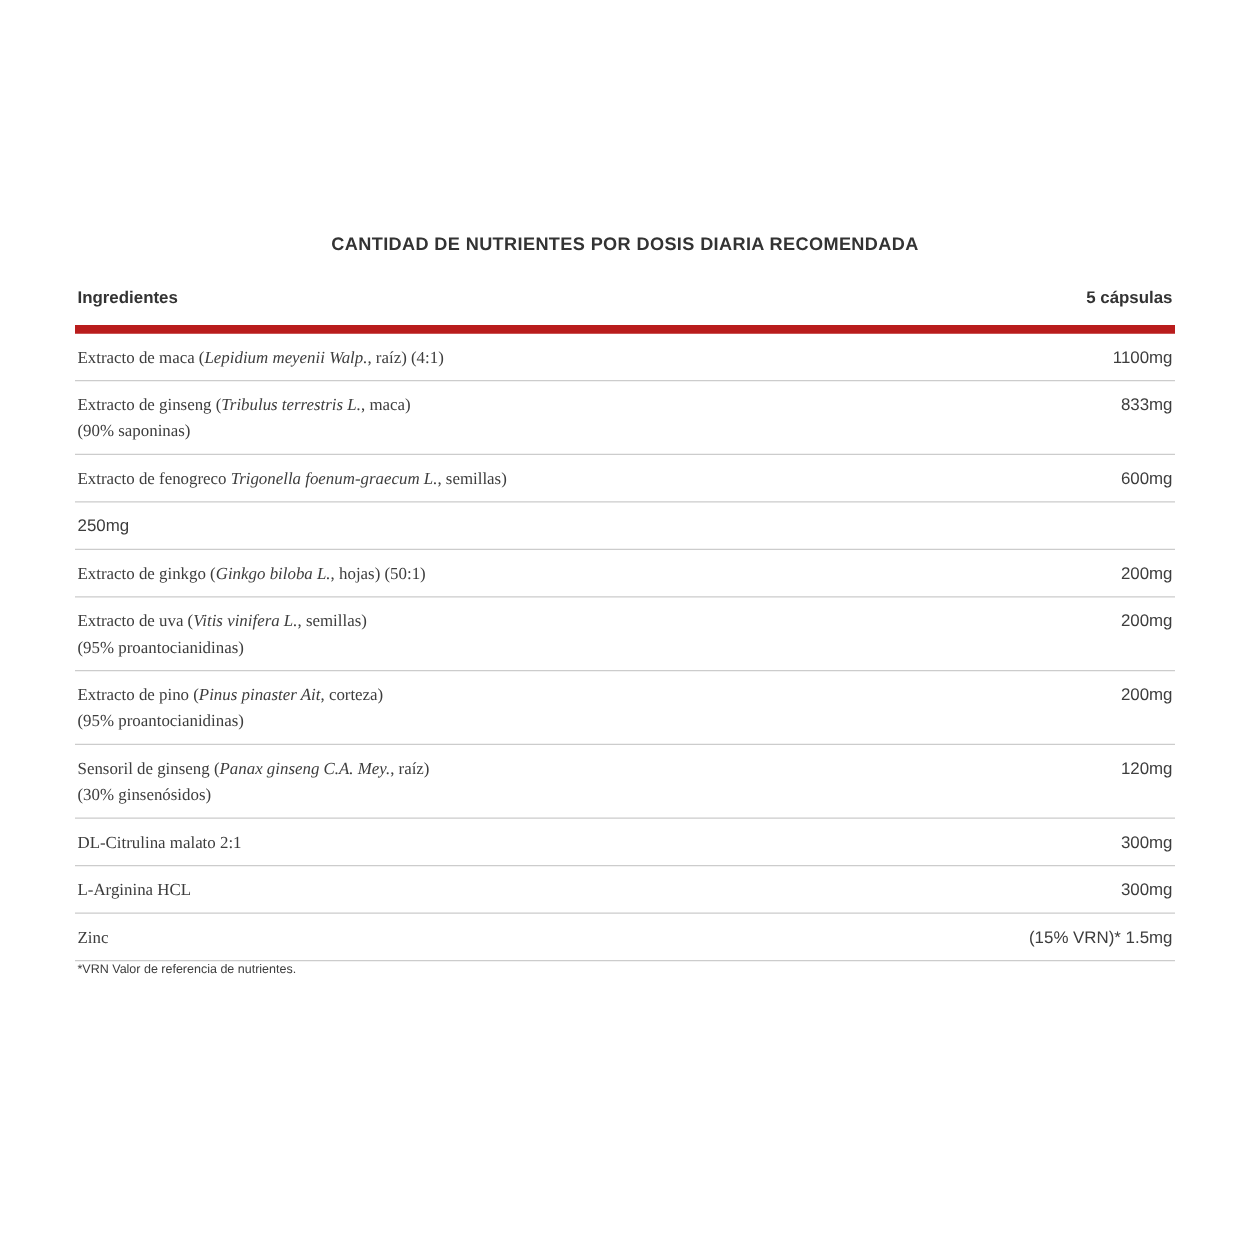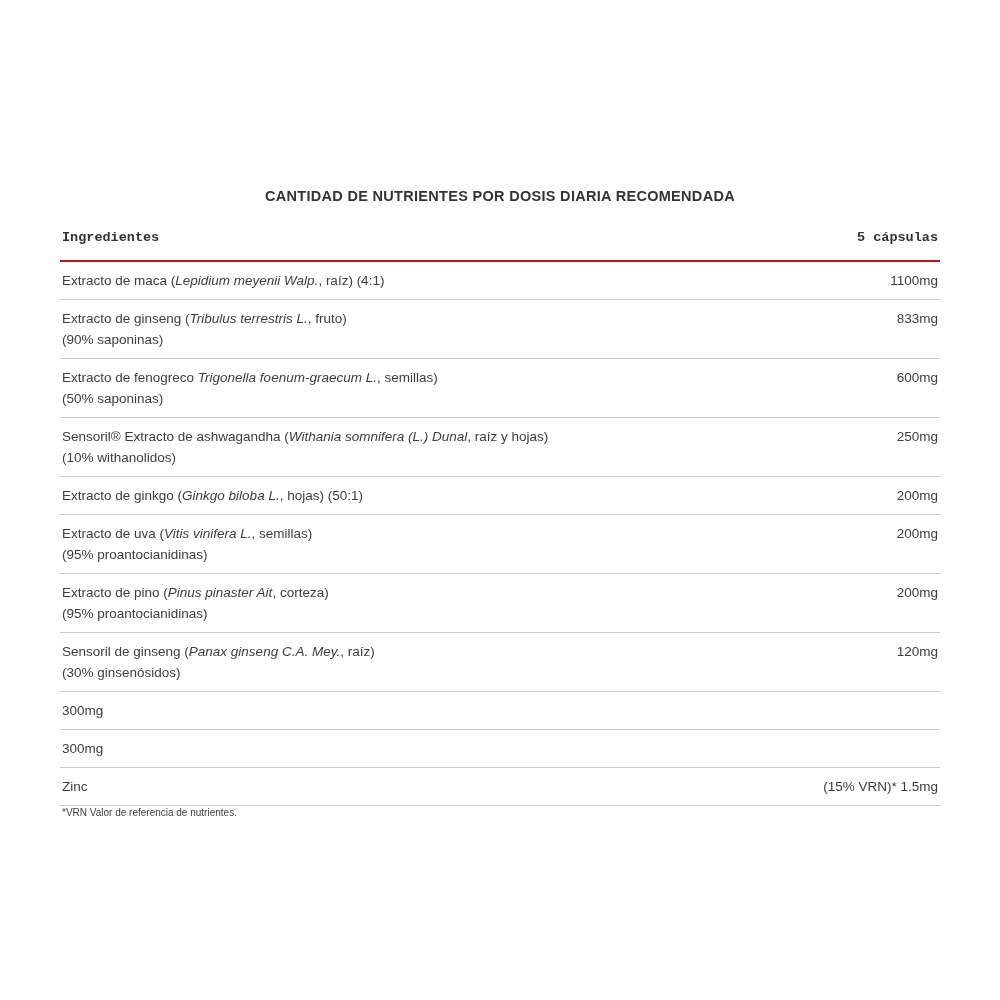--- a/index.html
+++ b/index.html
@@ -35,9 +35,8 @@
     font-weight: bold;
     font-size: 13.5px;
     padding: 0 2px 15px 2px;
-    border-bottom: 2px solid #b91c1c;
+    border-bottom: 7px solid #b91c1c;
     color: #333333;
-    font-family: Liberation Mono, monospace;
   }
   .row {
     display: flex;

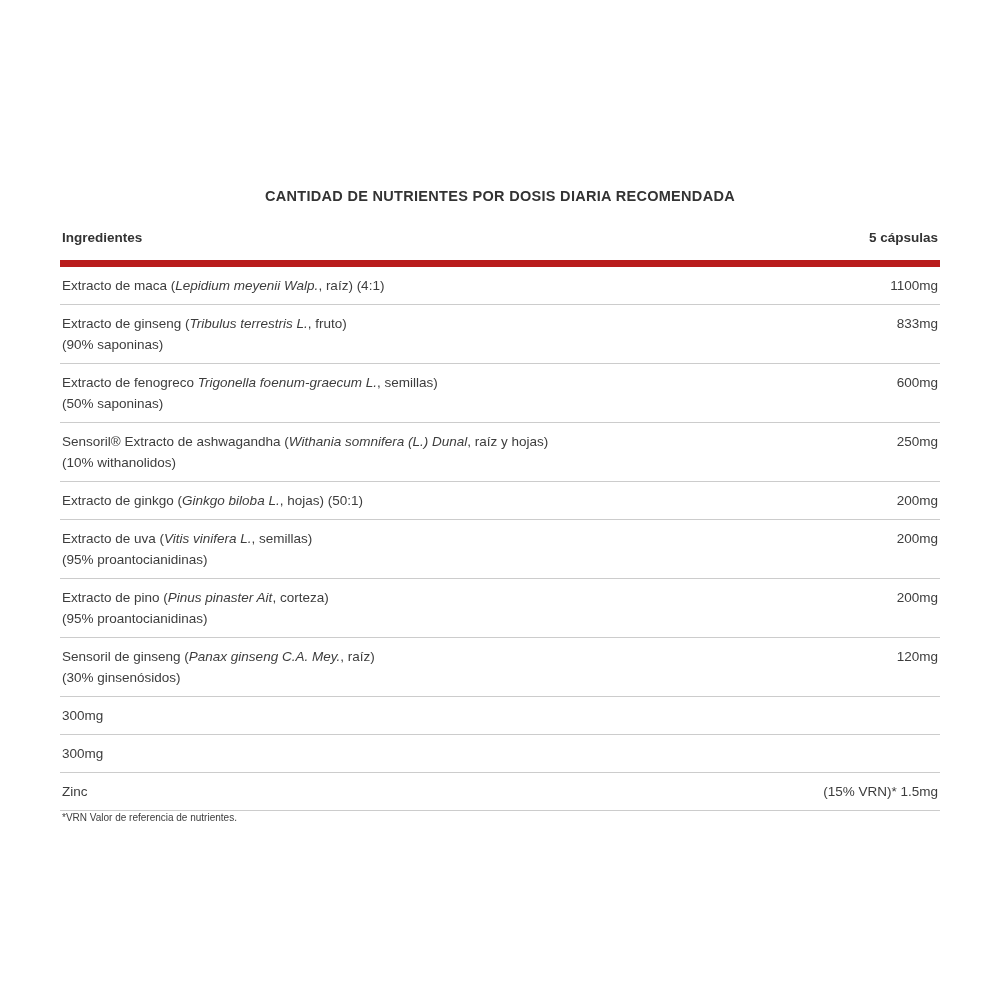--- a/index.html
+++ b/index.html
@@ -47,7 +47,7 @@
     font-size: 13.5px;
     line-height: 21px;
   }
-  .row .name { flex: 1 1 auto; padding-right: 20px; }
+  .row .name { flex: 1 1 auto; padding-right: 20px; font-family: Liberation Serif, serif; }
   .row .latin { font-style: italic; }
   .row .note { display: block; }
   .row .amount { flex: 0 0 auto; white-space: nowrap; text-align: center; }

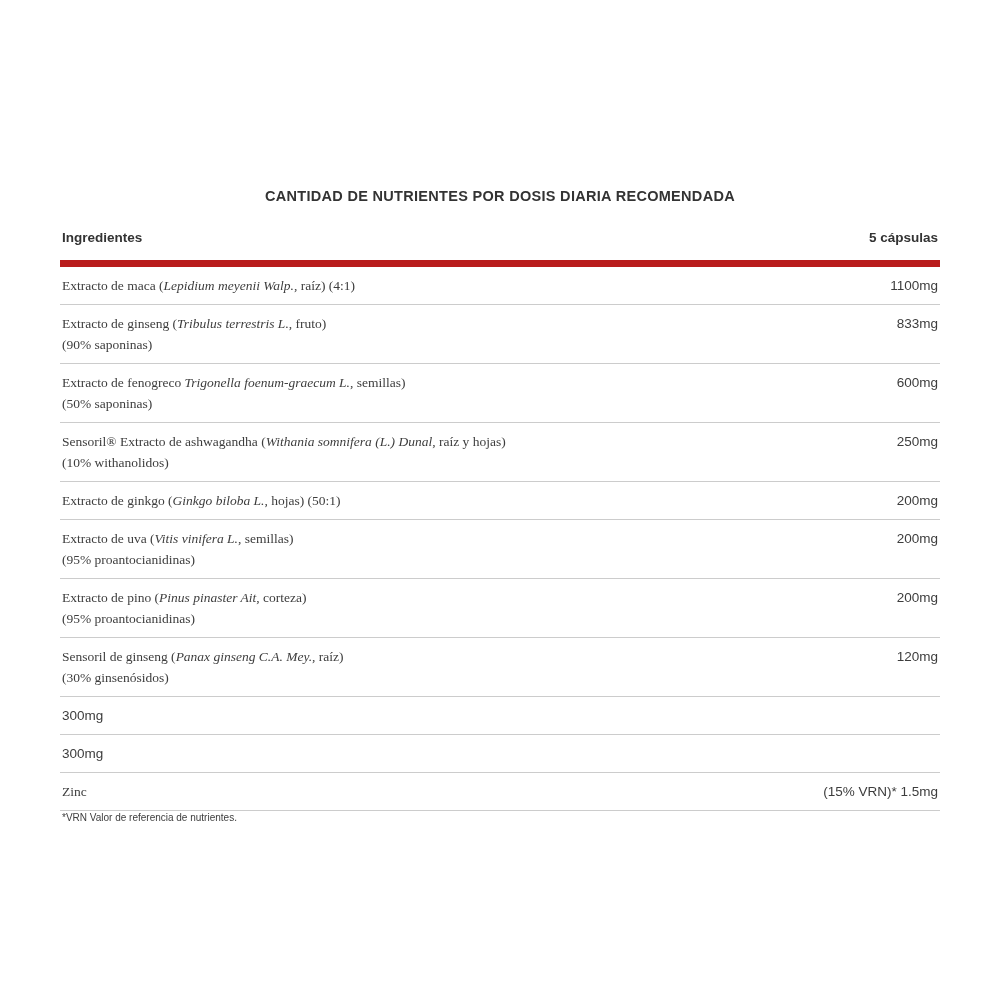--- a/index.html
+++ b/index.html
@@ -81,7 +81,7 @@
 
   <div class="row">
     <div class="name">
-      <span class="prefix">Extracto de ginseng (</span><span class="latin">Tribulus terrestris L.</span><span class="suffix">, fruto)</span>
+      <span class="prefix">Extracto de ginseng (</span><span class="latin">Tribulus terrestris L.</span><span class="suffix">, maca)</span>
       <span class="note">(90% saponinas)</span>
     </div>
     <div class="amount">833mg</div>

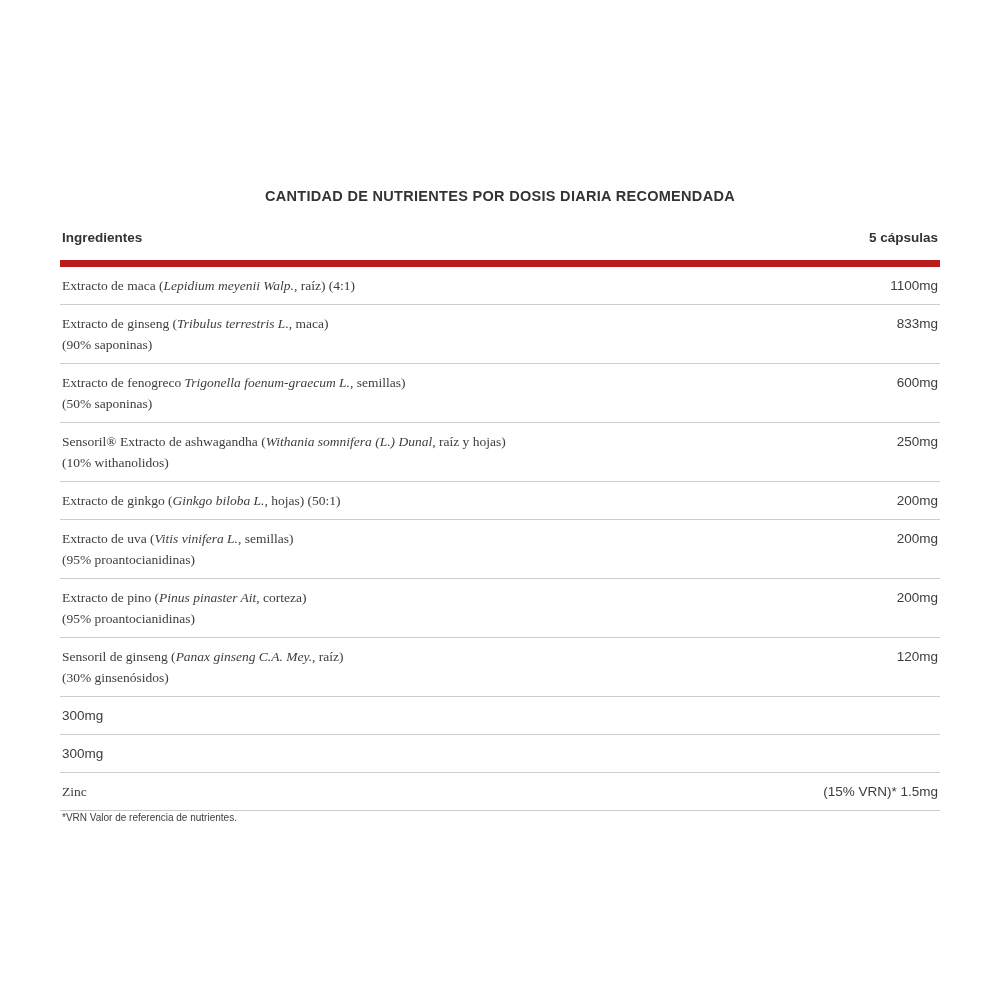--- a/index.html
+++ b/index.html
@@ -90,7 +90,6 @@
   <div class="row">
     <div class="name">
       <span class="prefix">Extracto de fenogreco </span><span class="latin">Trigonella foenum-graecum L.</span><span class="suffix">, semillas)</span>
-      <span class="note">(50% saponinas)</span>
     </div>
     <div class="amount">600mg</div>
   </div>

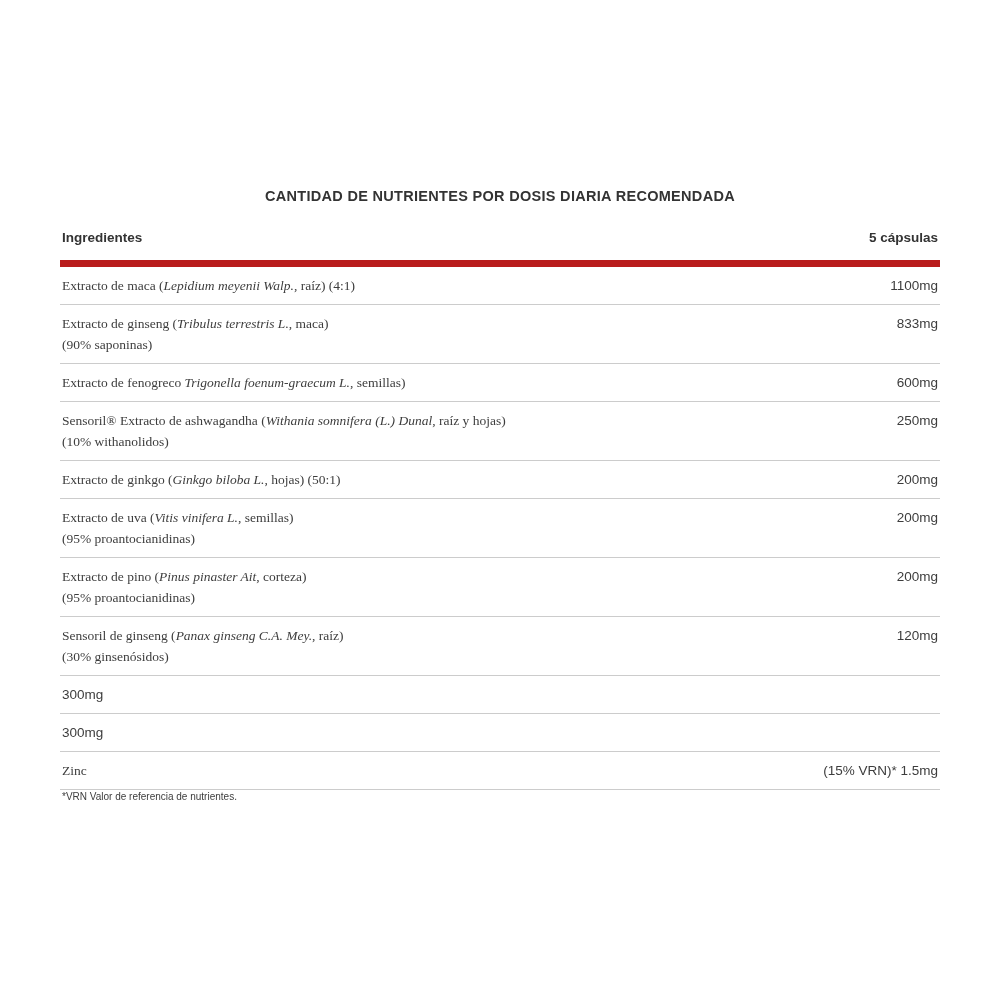--- a/index.html
+++ b/index.html
@@ -95,10 +95,6 @@
   </div>
 
   <div class="row">
-    <div class="name">
-      <span class="prefix">Sensoril® Extracto de ashwagandha (</span><span class="latin">Withania somnifera (L.) Dunal</span><span class="suffix">, raíz y hojas)</span>
-      <span class="note">(10% withanolidos)</span>
-    </div>
     <div class="amount">250mg</div>
   </div>
 

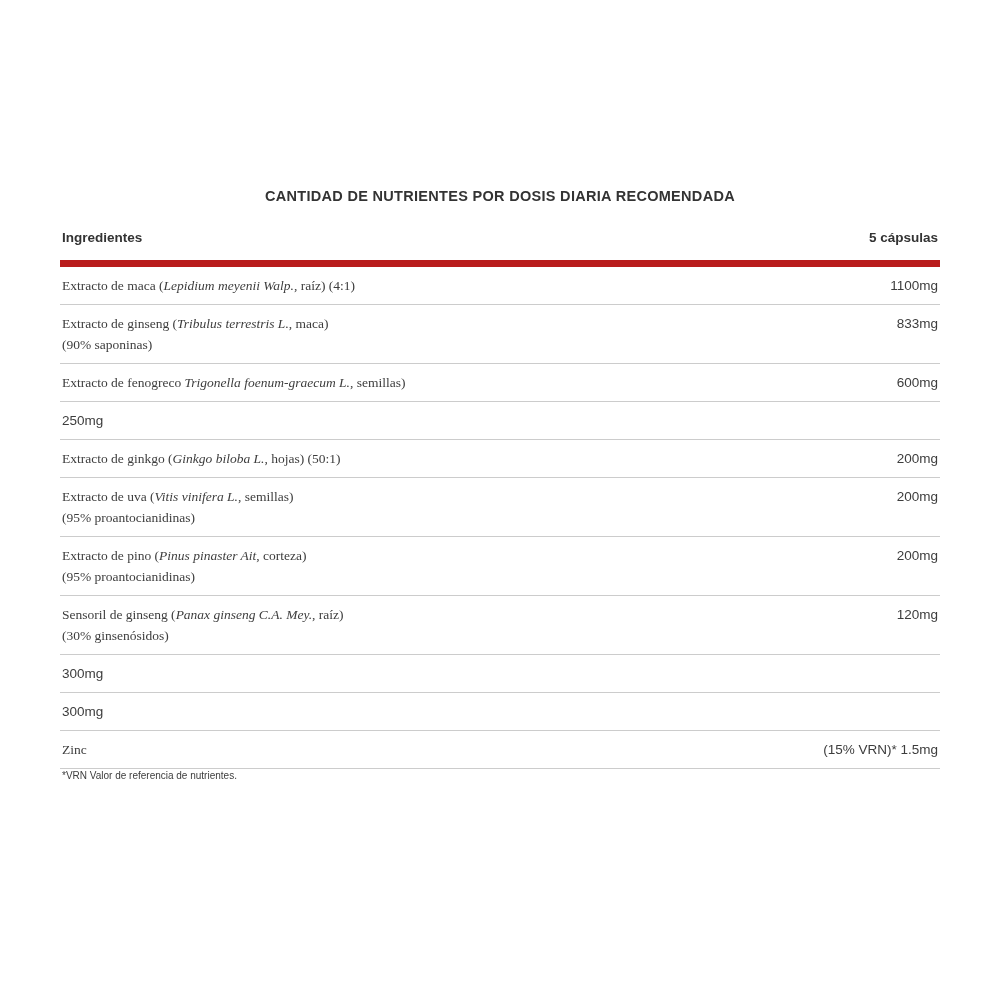--- a/index.html
+++ b/index.html
@@ -131,6 +131,10 @@
   </div>
 
   <div class="row">
+    <div class="name">
+      <span class="prefix">DL-Citrulina malato 2:1</span><span class="latin"></span><span class="suffix"></span>
+      
+    </div>
     <div class="amount">300mg</div>
   </div>
 

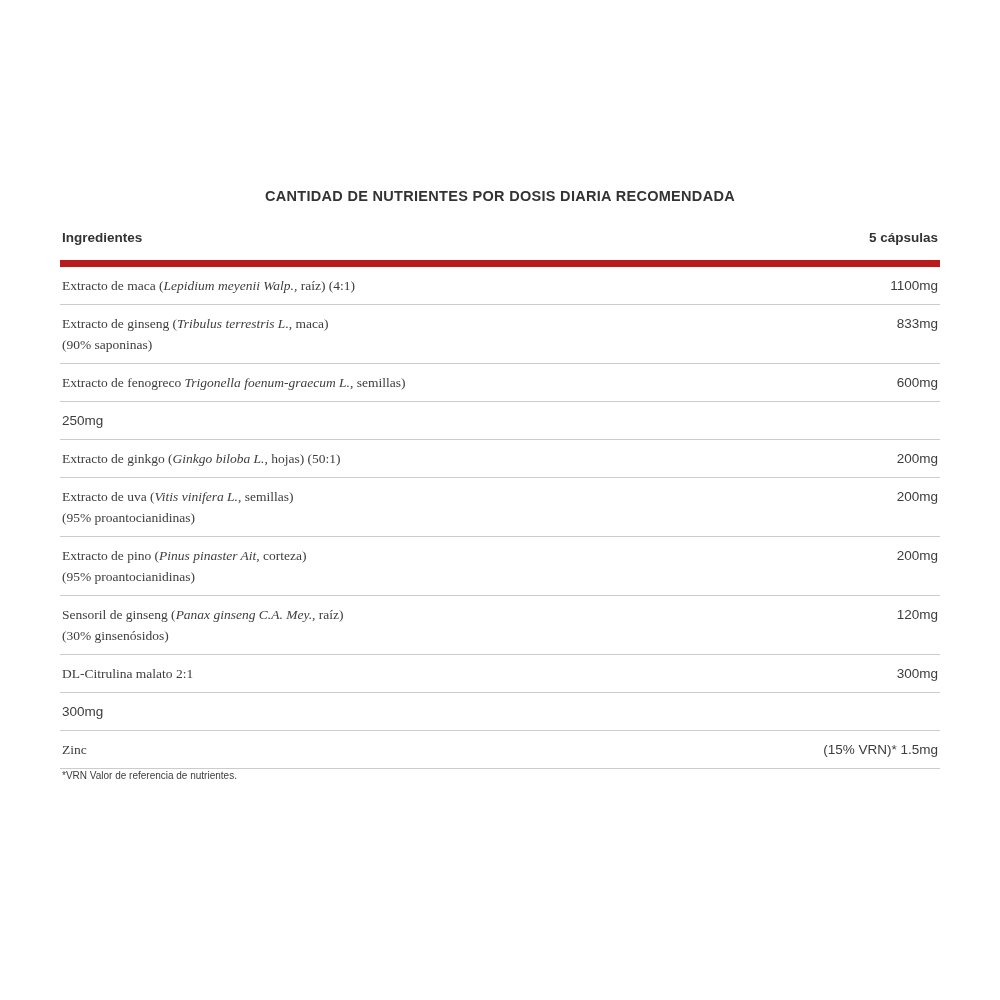--- a/index.html
+++ b/index.html
@@ -139,6 +139,10 @@
   </div>
 
   <div class="row">
+    <div class="name">
+      <span class="prefix">L-Arginina HCL</span><span class="latin"></span><span class="suffix"></span>
+      
+    </div>
     <div class="amount">300mg</div>
   </div>
 

